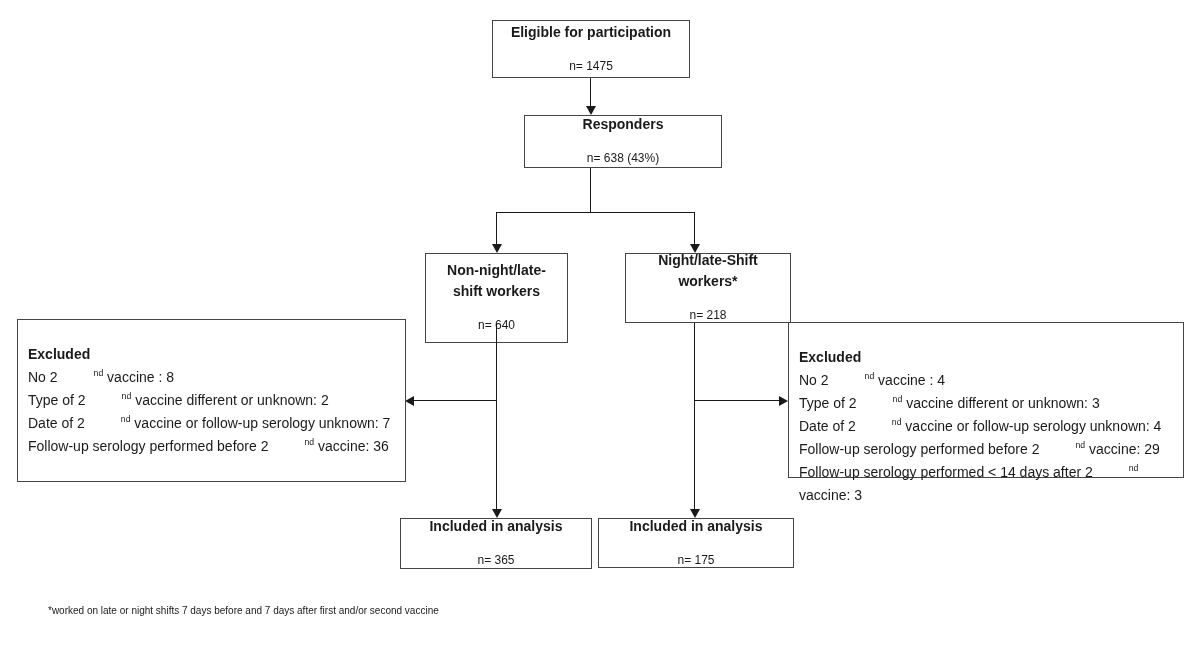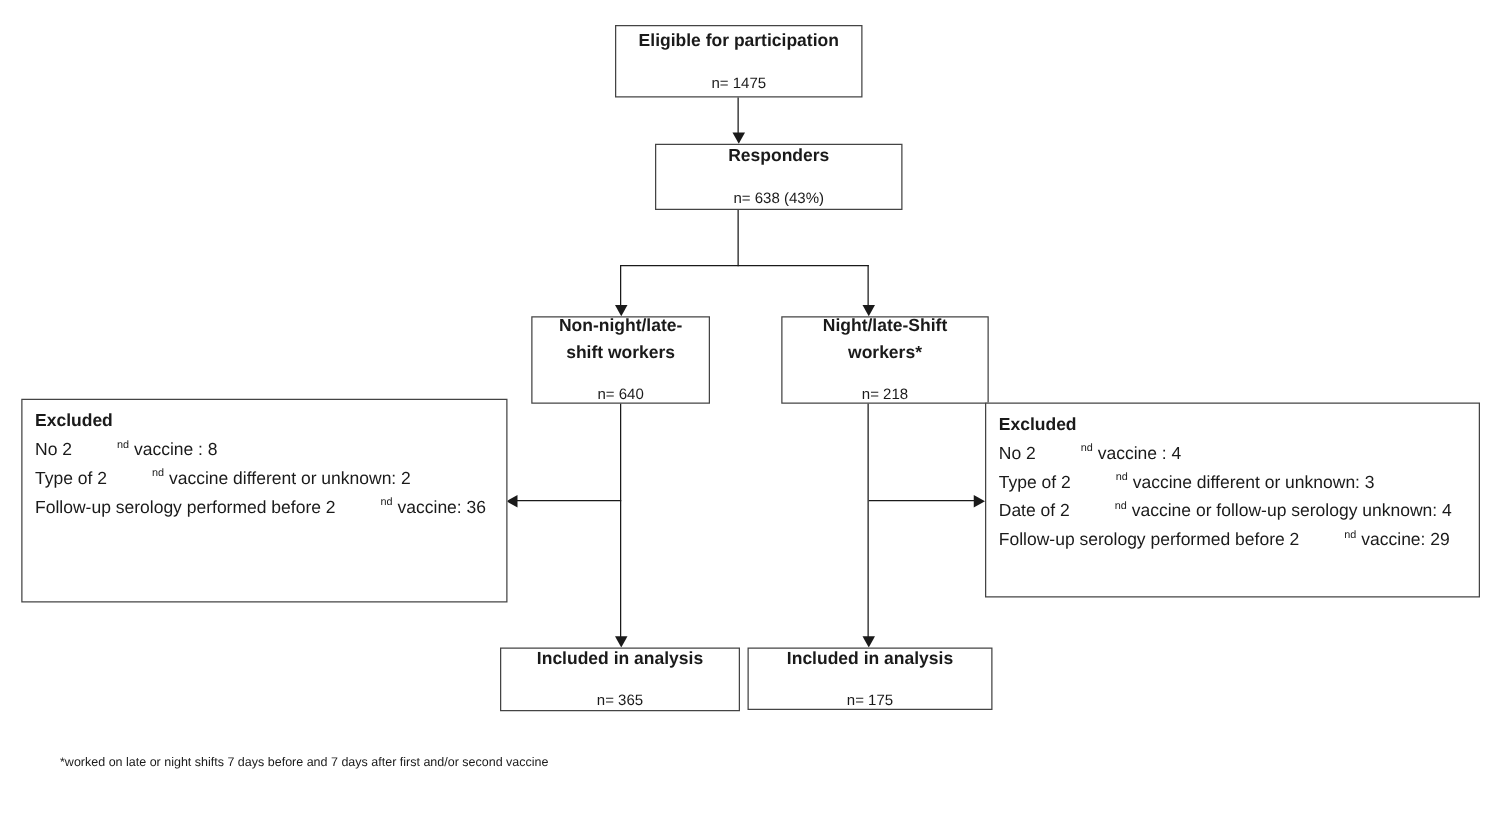--- a/index.html
+++ b/index.html
@@ -95,7 +95,7 @@
   <div class="vline" style="left:694px;top:212px;height:33px;"></div>
   <div class="arrow-down" style="left:690px;top:244px;"></div>
 
-  <div class="box center-box" style="left:425px;top:253px;width:143px;height:70px;">
+  <div class="box center-box" style="left:425px;top:253px;width:143px;height:90px;">
     <div class="bt">Non-night/late-shift workers</div>
     <div class="bn">n= 640</div>
   </div>

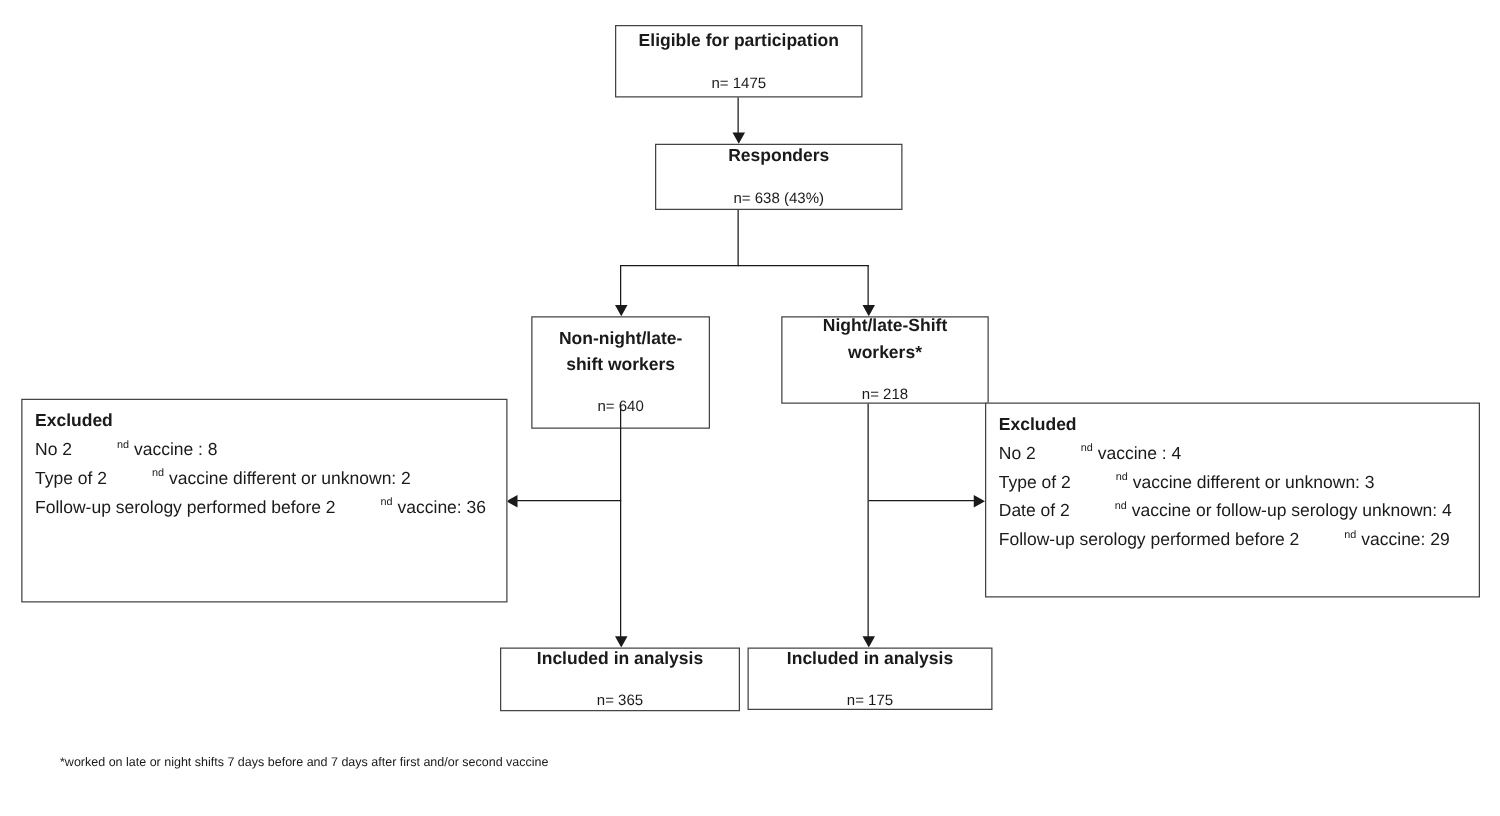--- a/index.html
+++ b/index.html
@@ -37,7 +37,7 @@
   .excl-box {
     font-size: 14px;
     line-height: 23px;
-    padding: 5px 10px 4px 10px;
+    padding: 23px 10px 4px 10px;
     text-align: left;
   }
   .excl-title { font-weight: bold; }

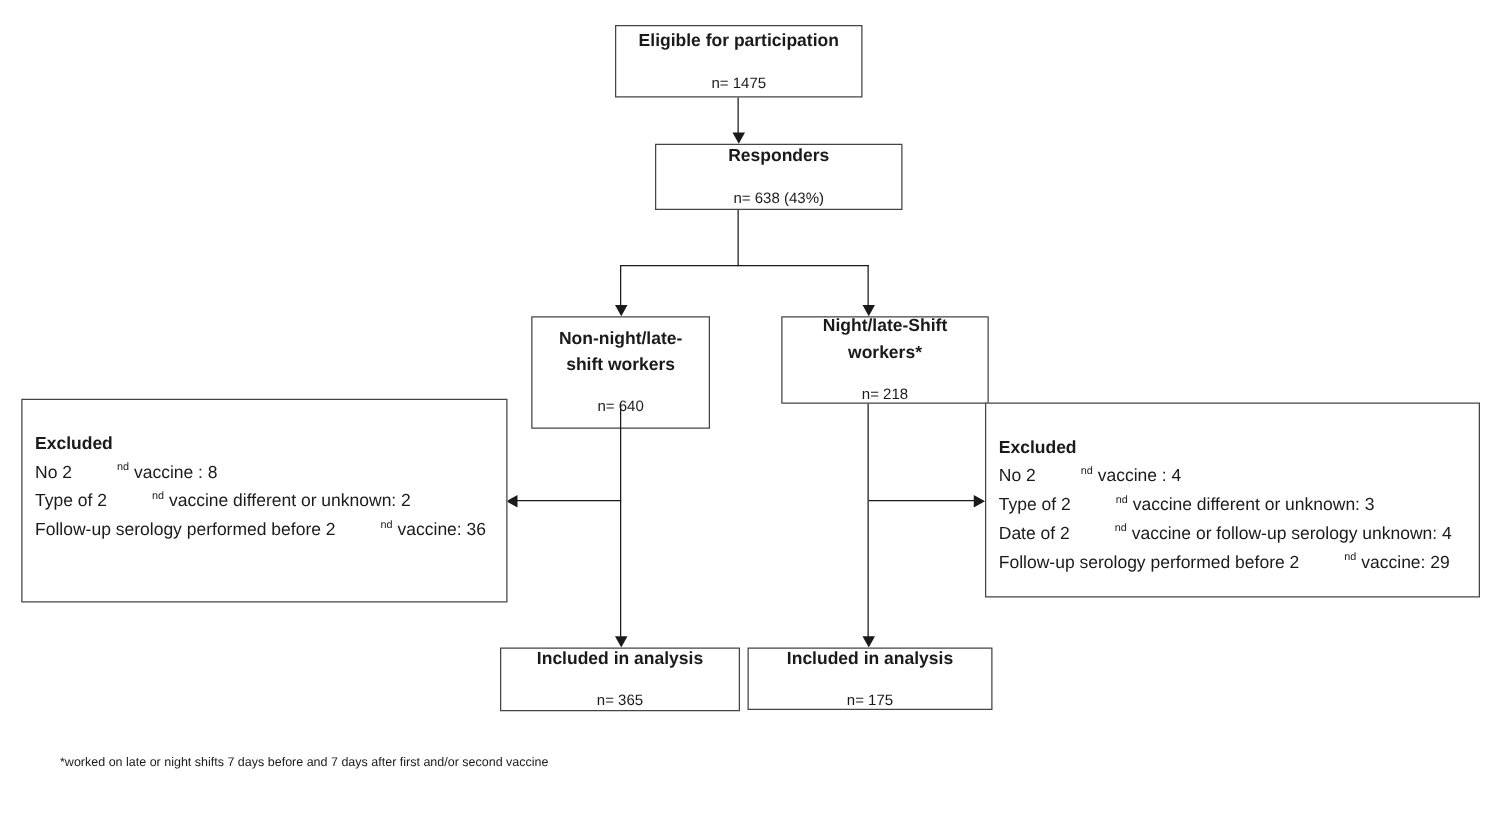--- a/index.html
+++ b/index.html
@@ -120,6 +120,7 @@
     <div>
         <div class="xline">No 2<sup>nd</sup> vaccine : 8</div>
         <div class="xline">Type of 2<sup>nd</sup> vaccine different or unknown: 2</div>
+        <div class="xline">Date of 2<sup>nd</sup> vaccine or follow-up serology unknown: 7</div>
         <div class="xline">Follow-up serology performed before 2<sup>nd</sup> vaccine: 36</div>
       </div>
   </div>

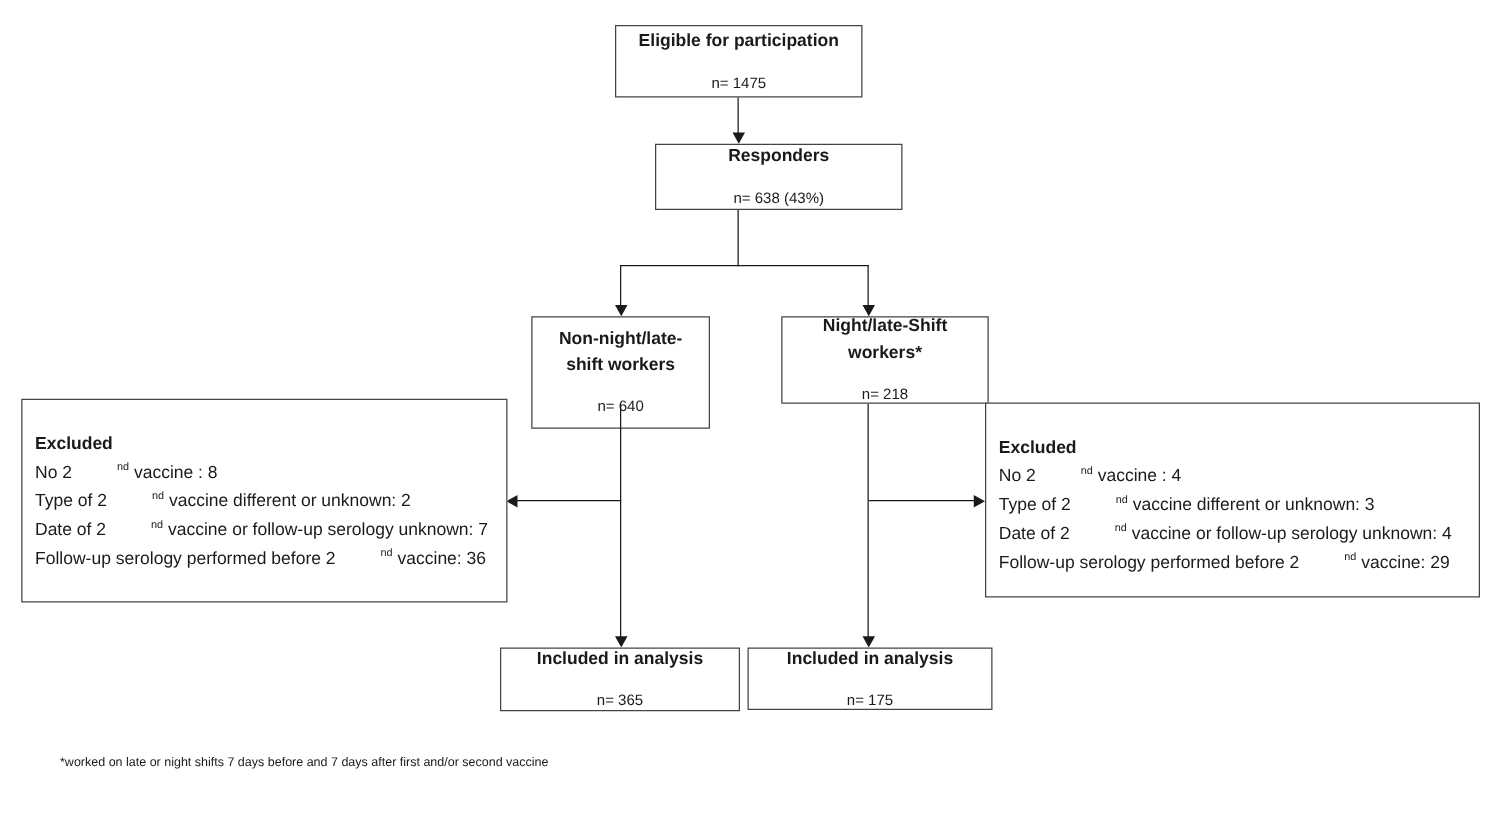--- a/index.html
+++ b/index.html
@@ -132,6 +132,7 @@
         <div class="xline">Type of 2<sup>nd</sup> vaccine different or unknown: 3</div>
         <div class="xline">Date of 2<sup>nd</sup> vaccine or follow-up serology unknown: 4</div>
         <div class="xline">Follow-up serology performed before 2<sup>nd</sup> vaccine: 29</div>
+        <div class="xline">Follow-up serology performed &lt; 14 days after 2<sup>nd</sup> vaccine: 3</div>
       </div>
   </div>
 

